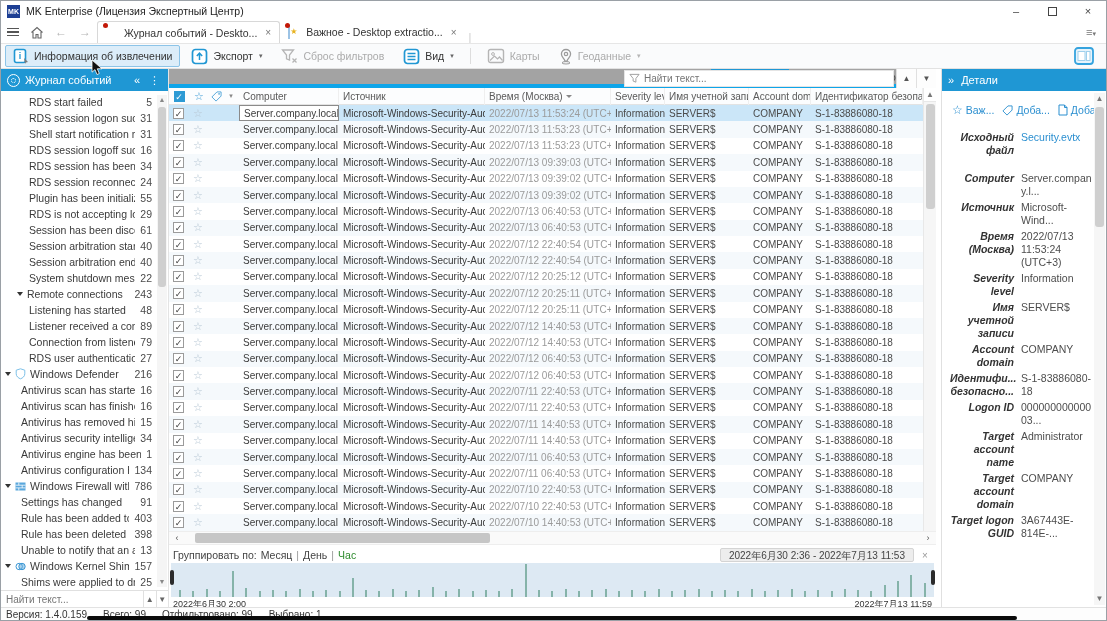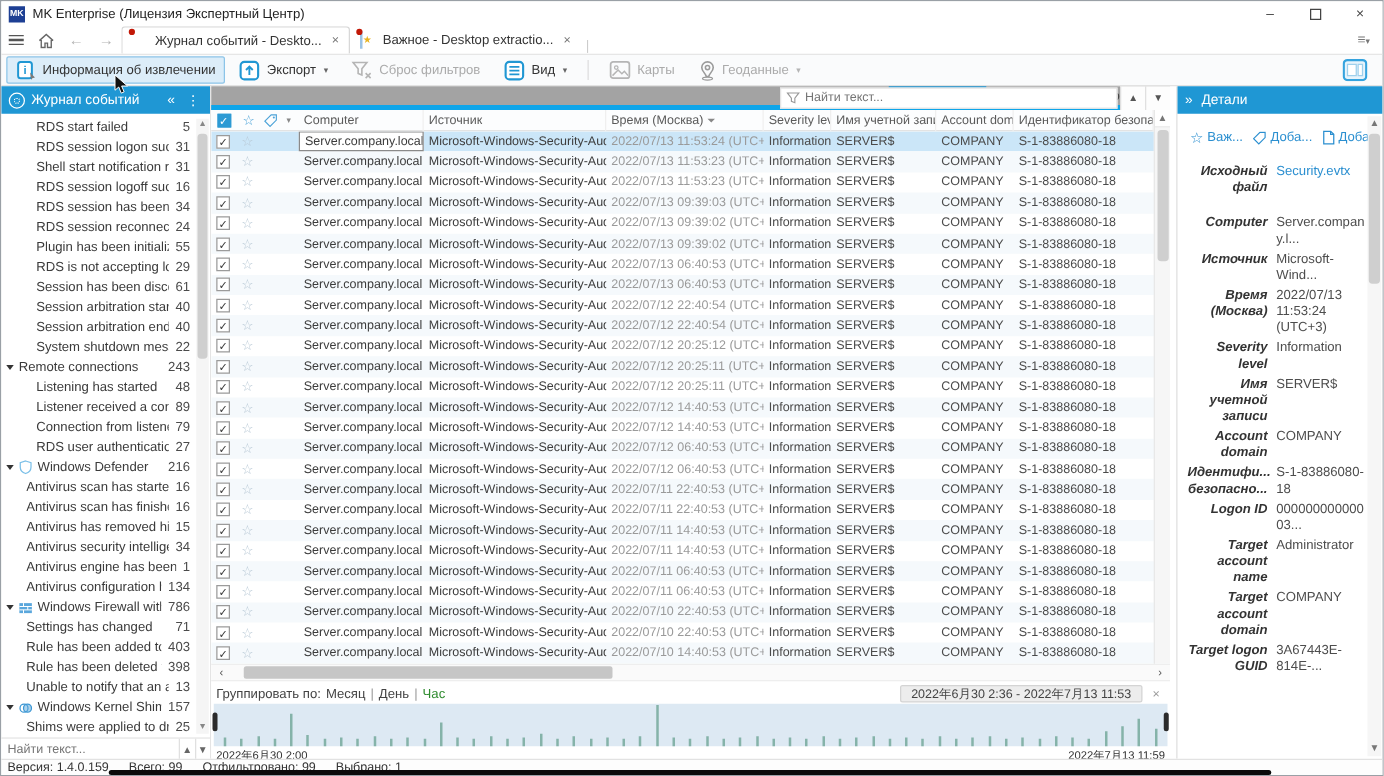--- a/index.html
+++ b/index.html
@@ -301,7 +301,7 @@
           <span class="tree-label">System shutdown message ...</span>
           <span class="tree-count">22</span>
         </div>
-        <div class="tree-item" style="padding-left: 4px;">
+        <div class="tree-item" style="padding-left: 16px;">
           <span class="tri"></span>
           <span class="tree-label">Remote connections</span>
           <span class="tree-count">243</span>

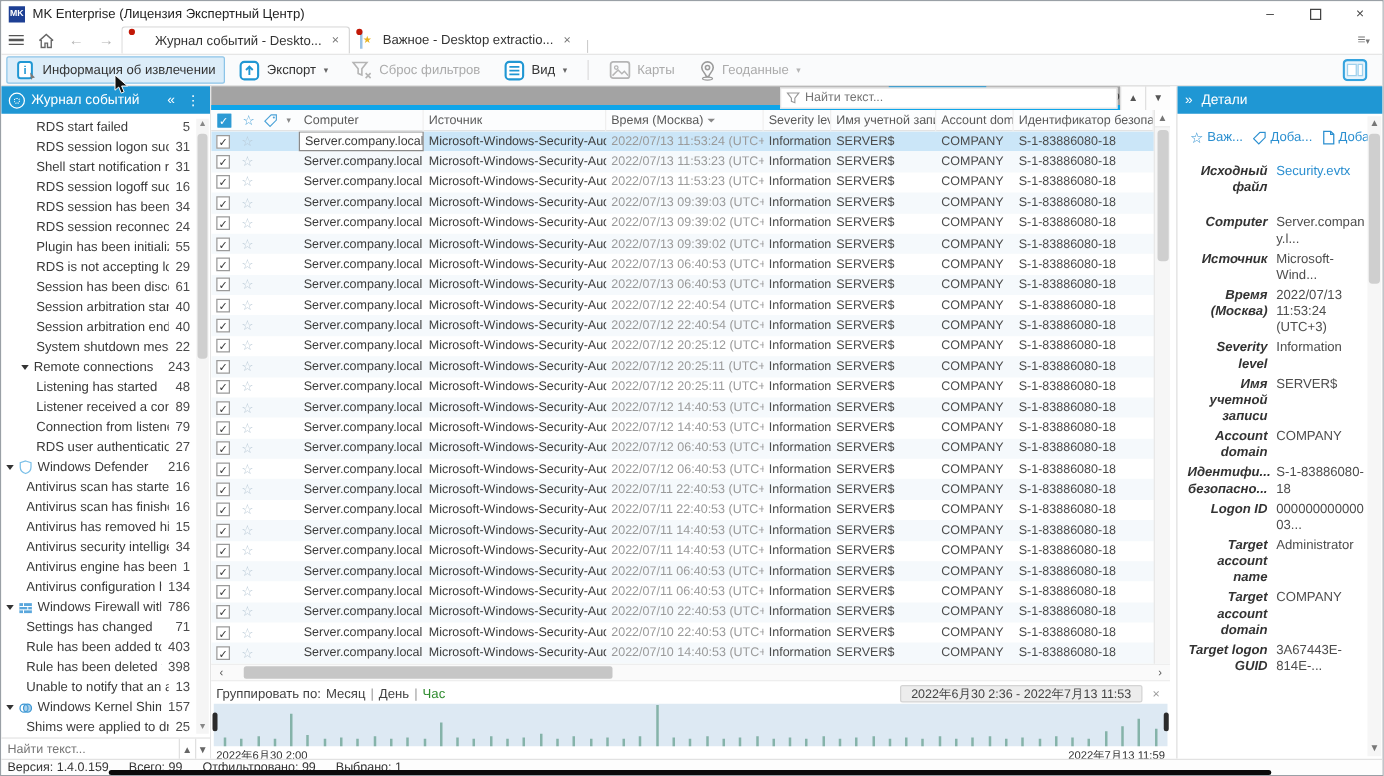--- a/index.html
+++ b/index.html
@@ -369,7 +369,7 @@
         </div>
         <div class="tree-item" style="padding-left: 20px;">
           <span class="tree-label">Settings has changed</span>
-          <span class="tree-count">71</span>
+          <span class="tree-count">91</span>
         </div>
         <div class="tree-item" style="padding-left: 20px;">
           <span class="tree-label">Rule has been added to the...</span>

